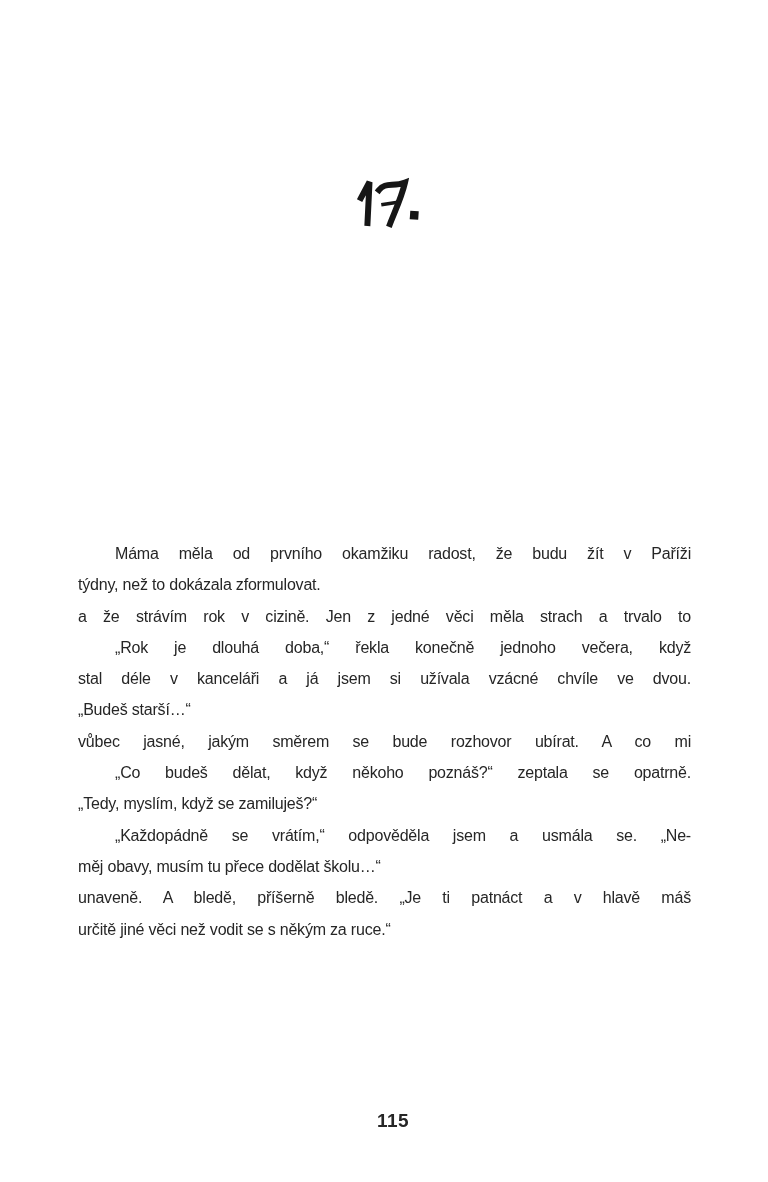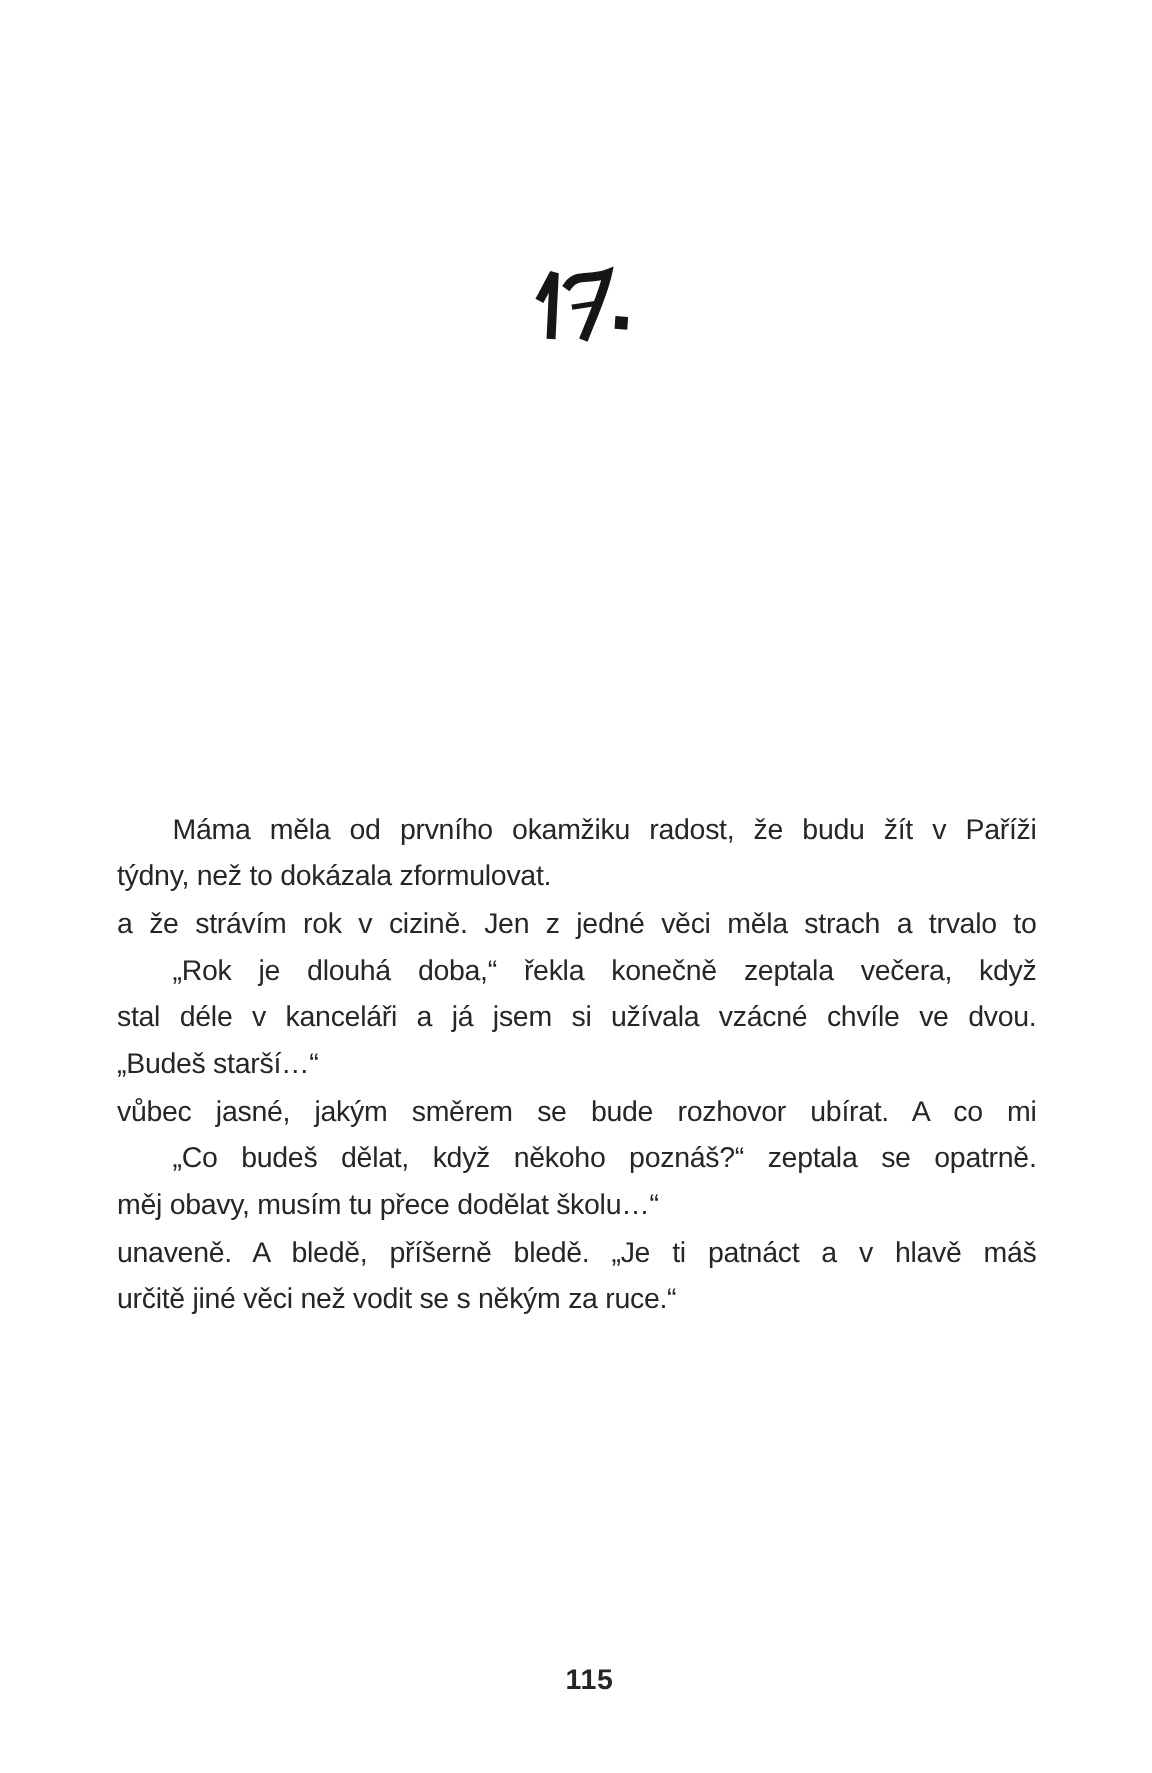--- a/index.html
+++ b/index.html
@@ -39,7 +39,7 @@
     top: 538px;
     width: 613px;
     color: #262626;
-    font-size: 19px;
+    font-size: 16px;
     line-height: 31.3px;
     letter-spacing: -0.2px;
   }

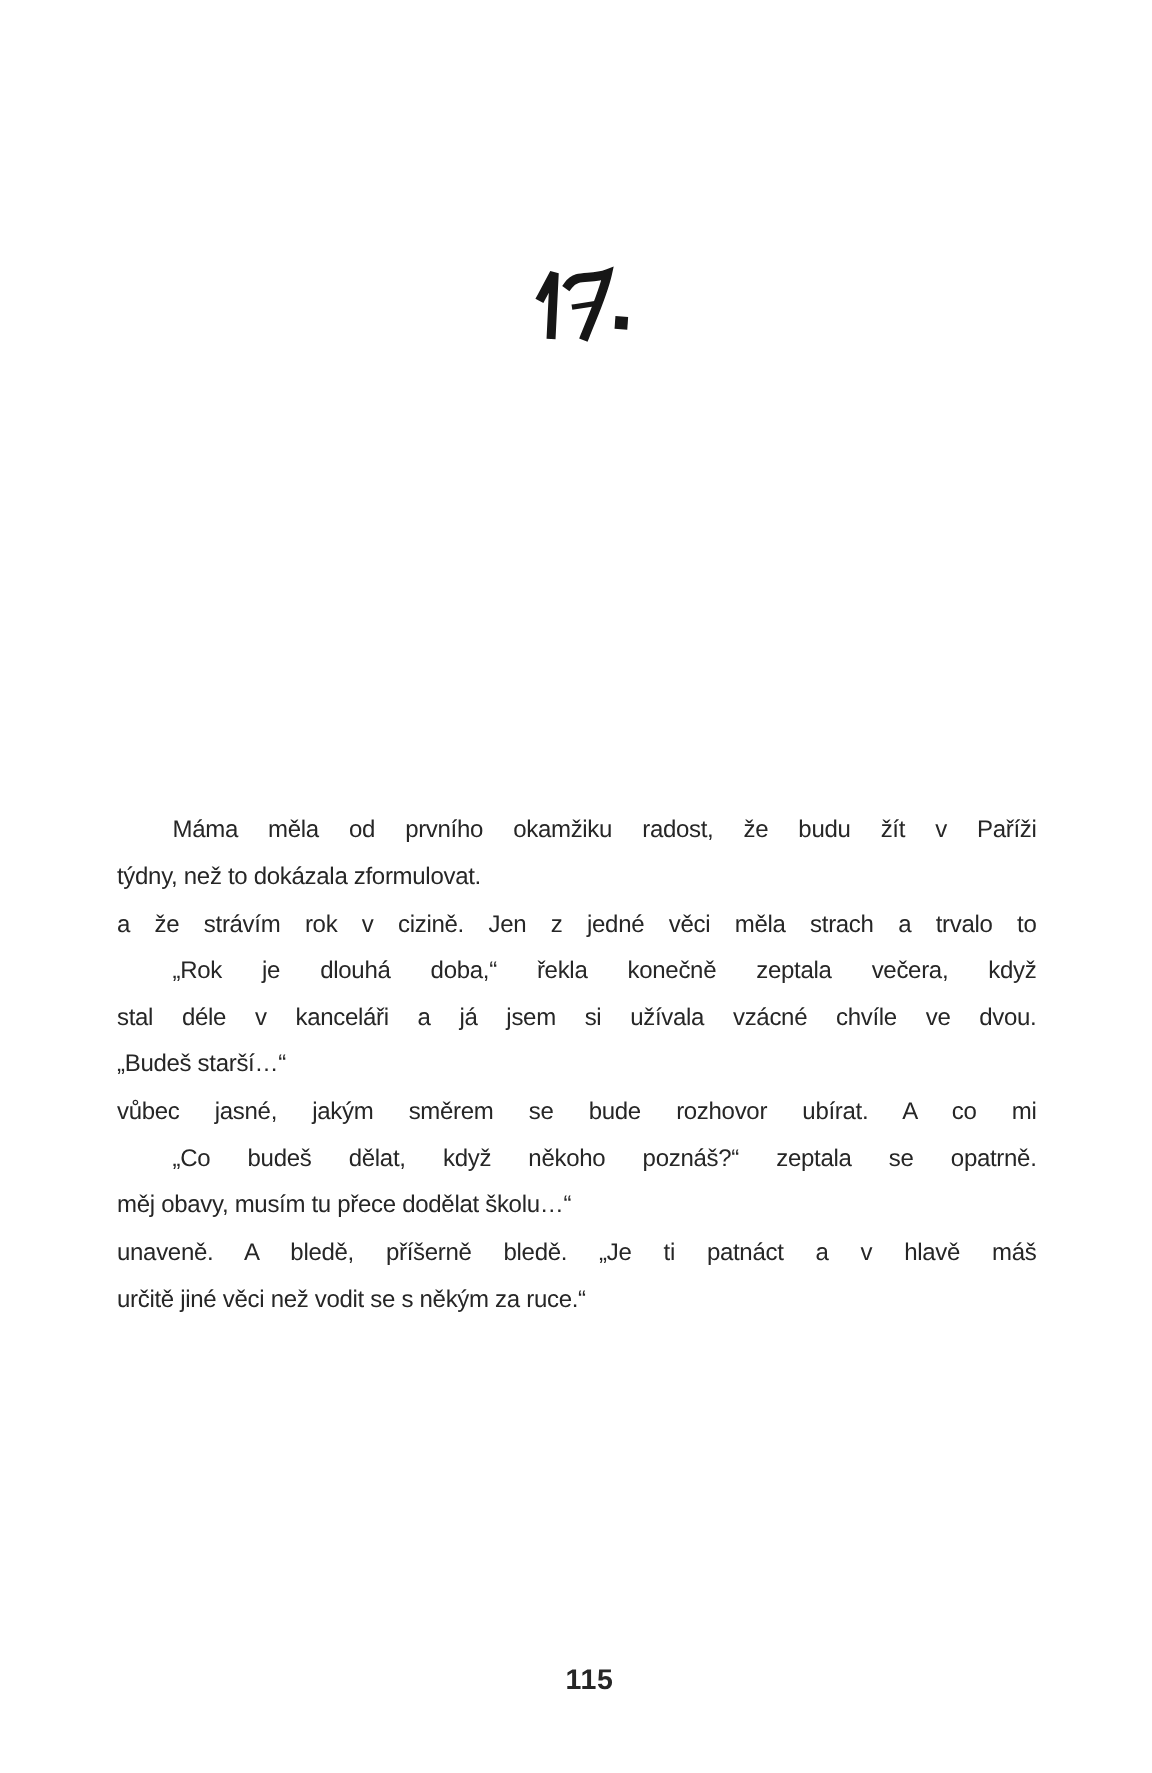--- a/index.html
+++ b/index.html
@@ -96,7 +96,7 @@
         <div class="line">a že strávím rok v cizině. Jen z jedné věci měla strach a trvalo to</div>
       </div>
       <div class="para">
-        <div class="line first">„Rok je dlouhá doba,“ řekla konečně zeptala večera, když</div>
+        <div class="line first">„Rok je dlouhá doba,“ řekla konečně jednoho večera, když</div>
         <div class="line">stal déle v kanceláři a já jsem si užívala vzácné chvíle ve dvou.</div>
         <div class="line last">„Budeš starší…“</div>
       </div>

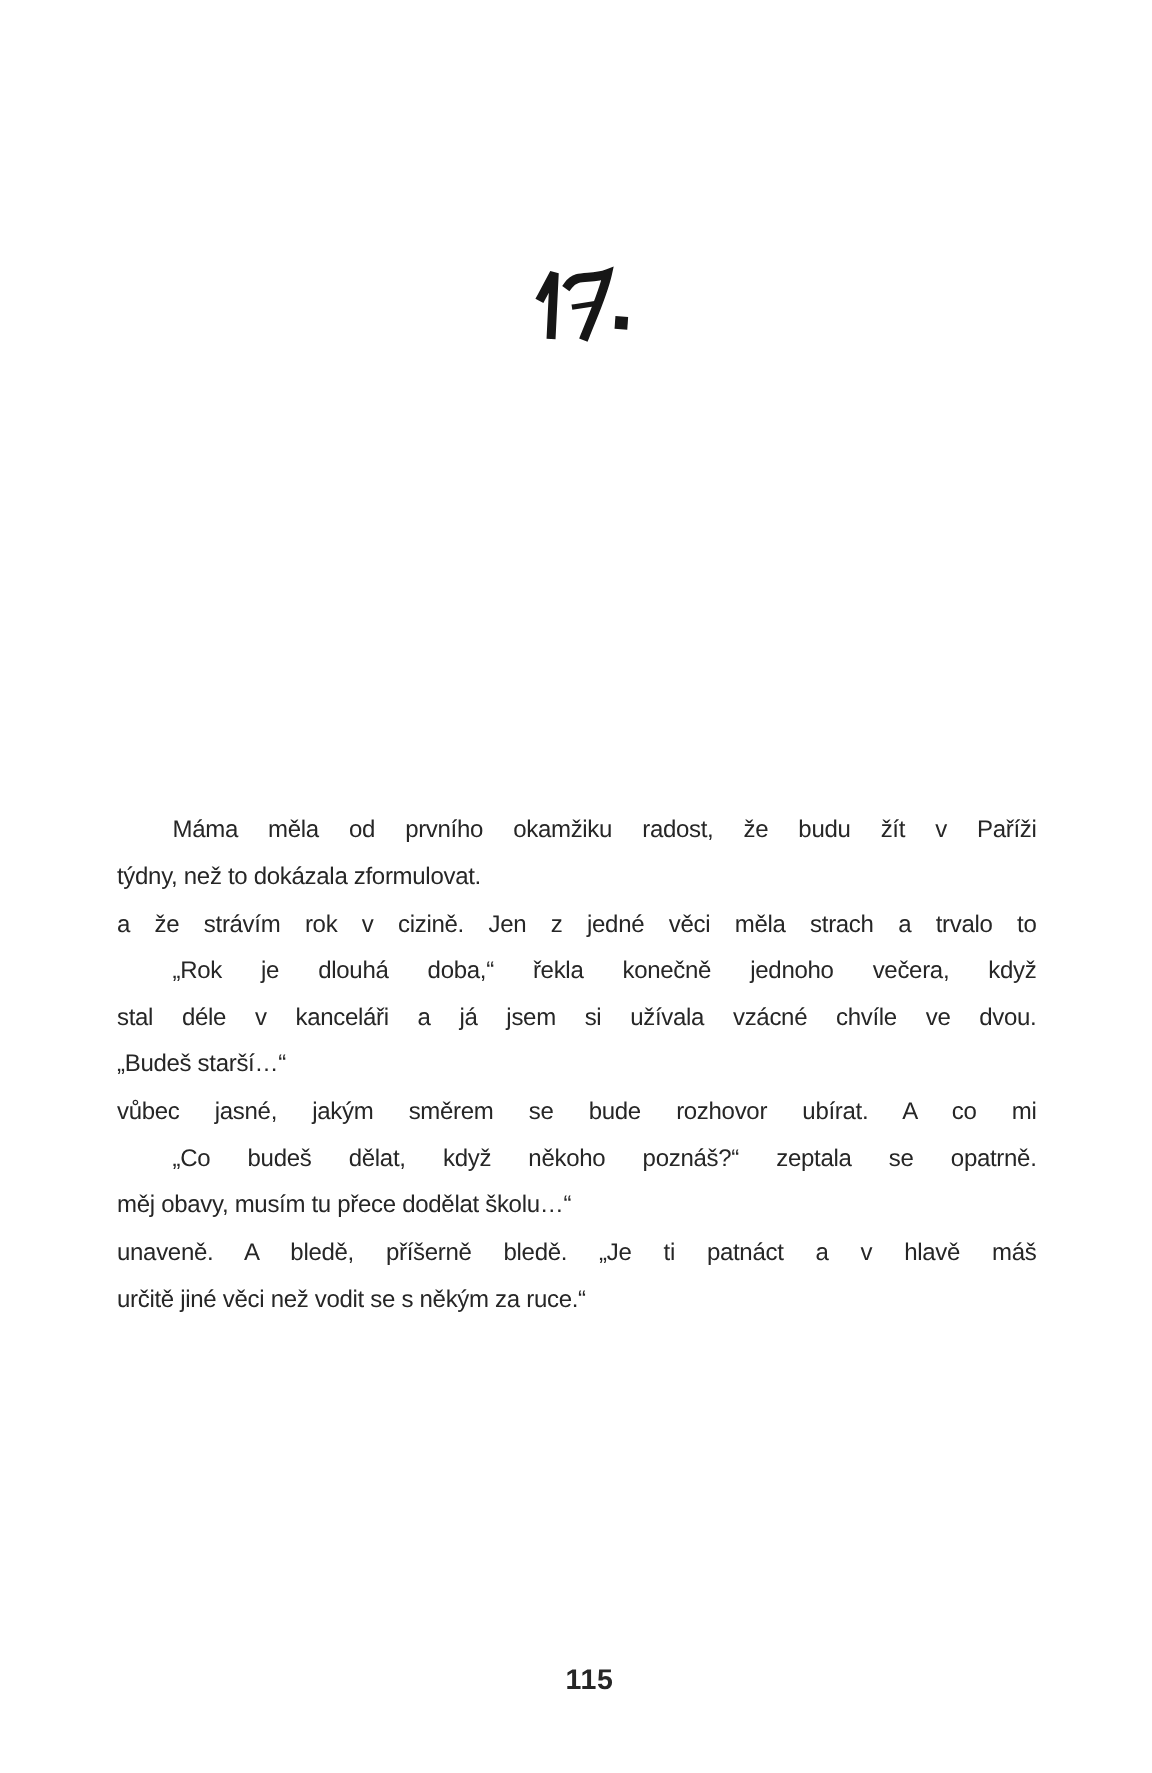--- a/index.html
+++ b/index.html
@@ -105,6 +105,7 @@
       </div>
       <div class="para">
         <div class="line first">„Co budeš dělat, když někoho poznáš?“ zeptala se opatrně.</div>
+        <div class="line last">„Tedy, myslím, když se zamiluješ?“</div>
       </div>
       <div class="para">
         <div class="line last">měj obavy, musím tu přece dodělat školu…“</div>

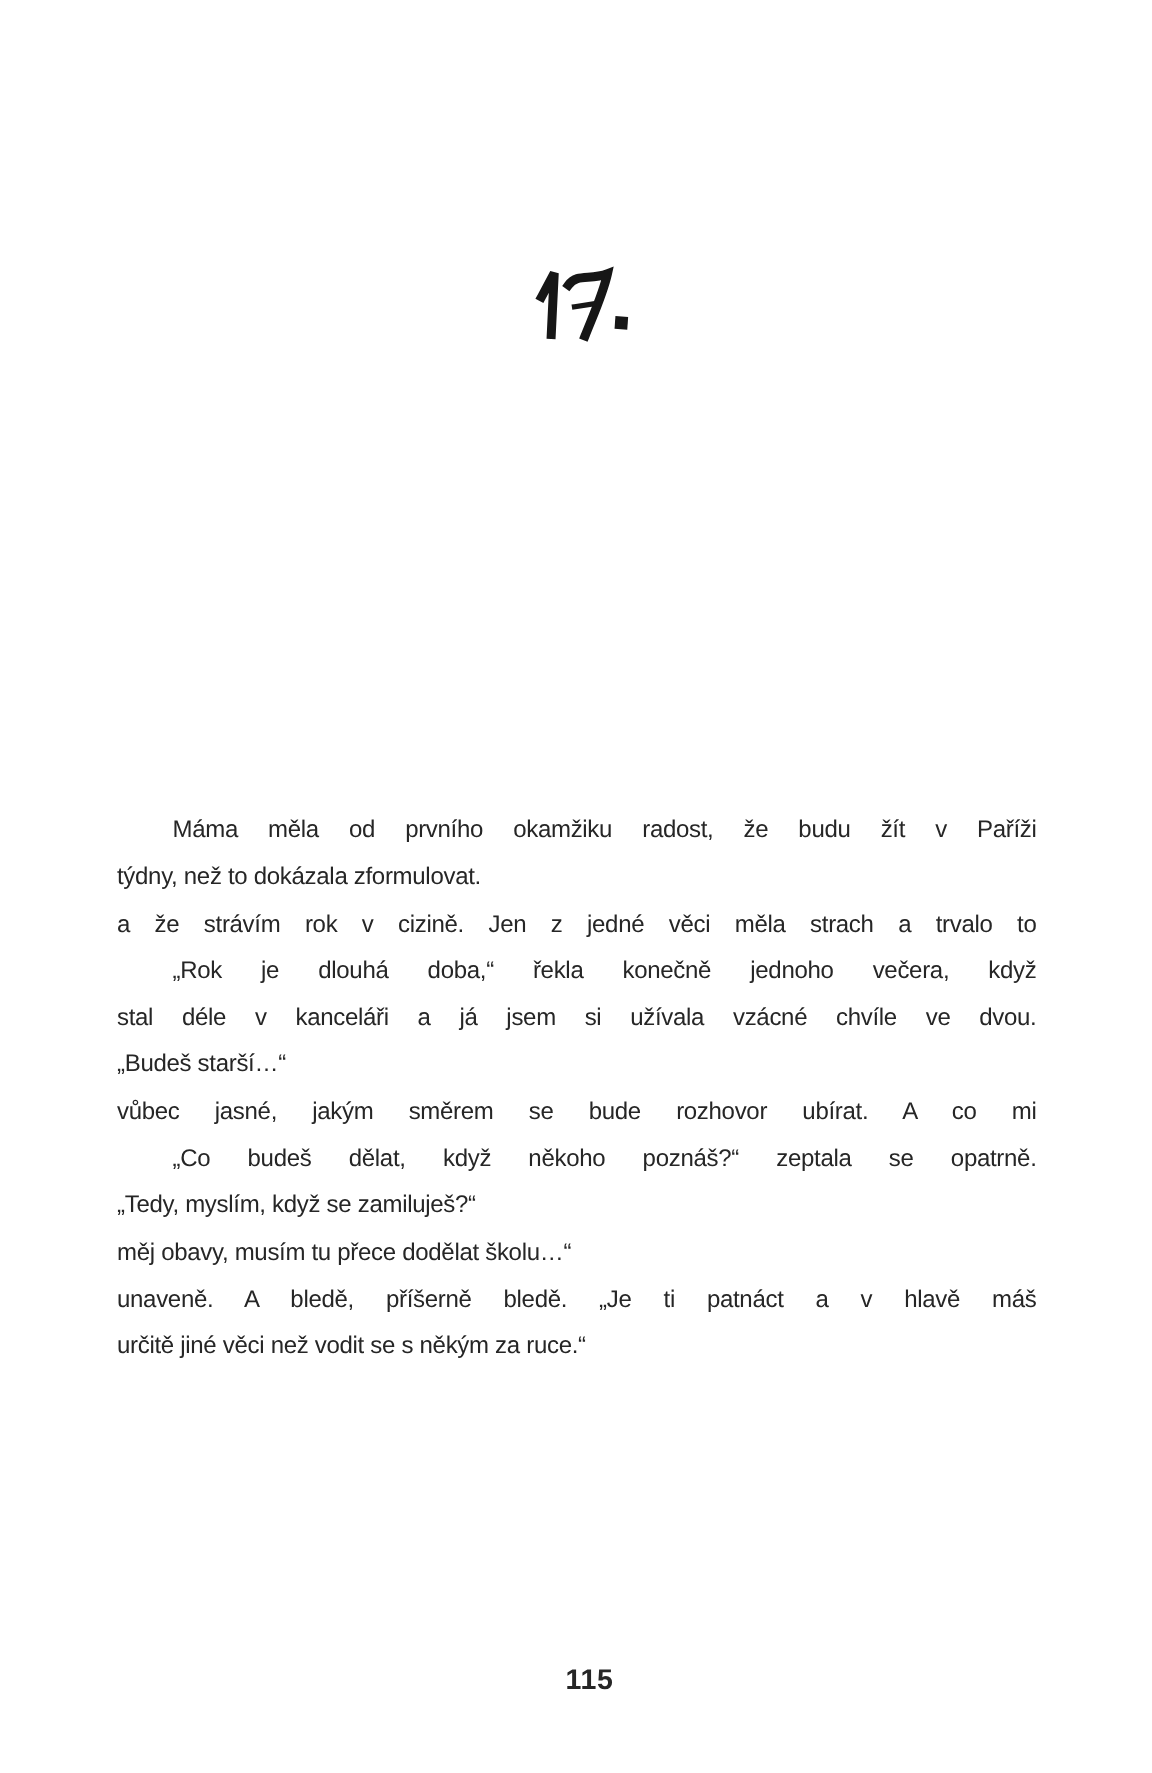--- a/index.html
+++ b/index.html
@@ -108,6 +108,7 @@
         <div class="line last">„Tedy, myslím, když se zamiluješ?“</div>
       </div>
       <div class="para">
+        <div class="line first">„Každopádně se vrátím,“ odpověděla jsem a usmála se. „Ne-</div>
         <div class="line last">měj obavy, musím tu přece dodělat školu…“</div>
       </div>
       <div class="para">

